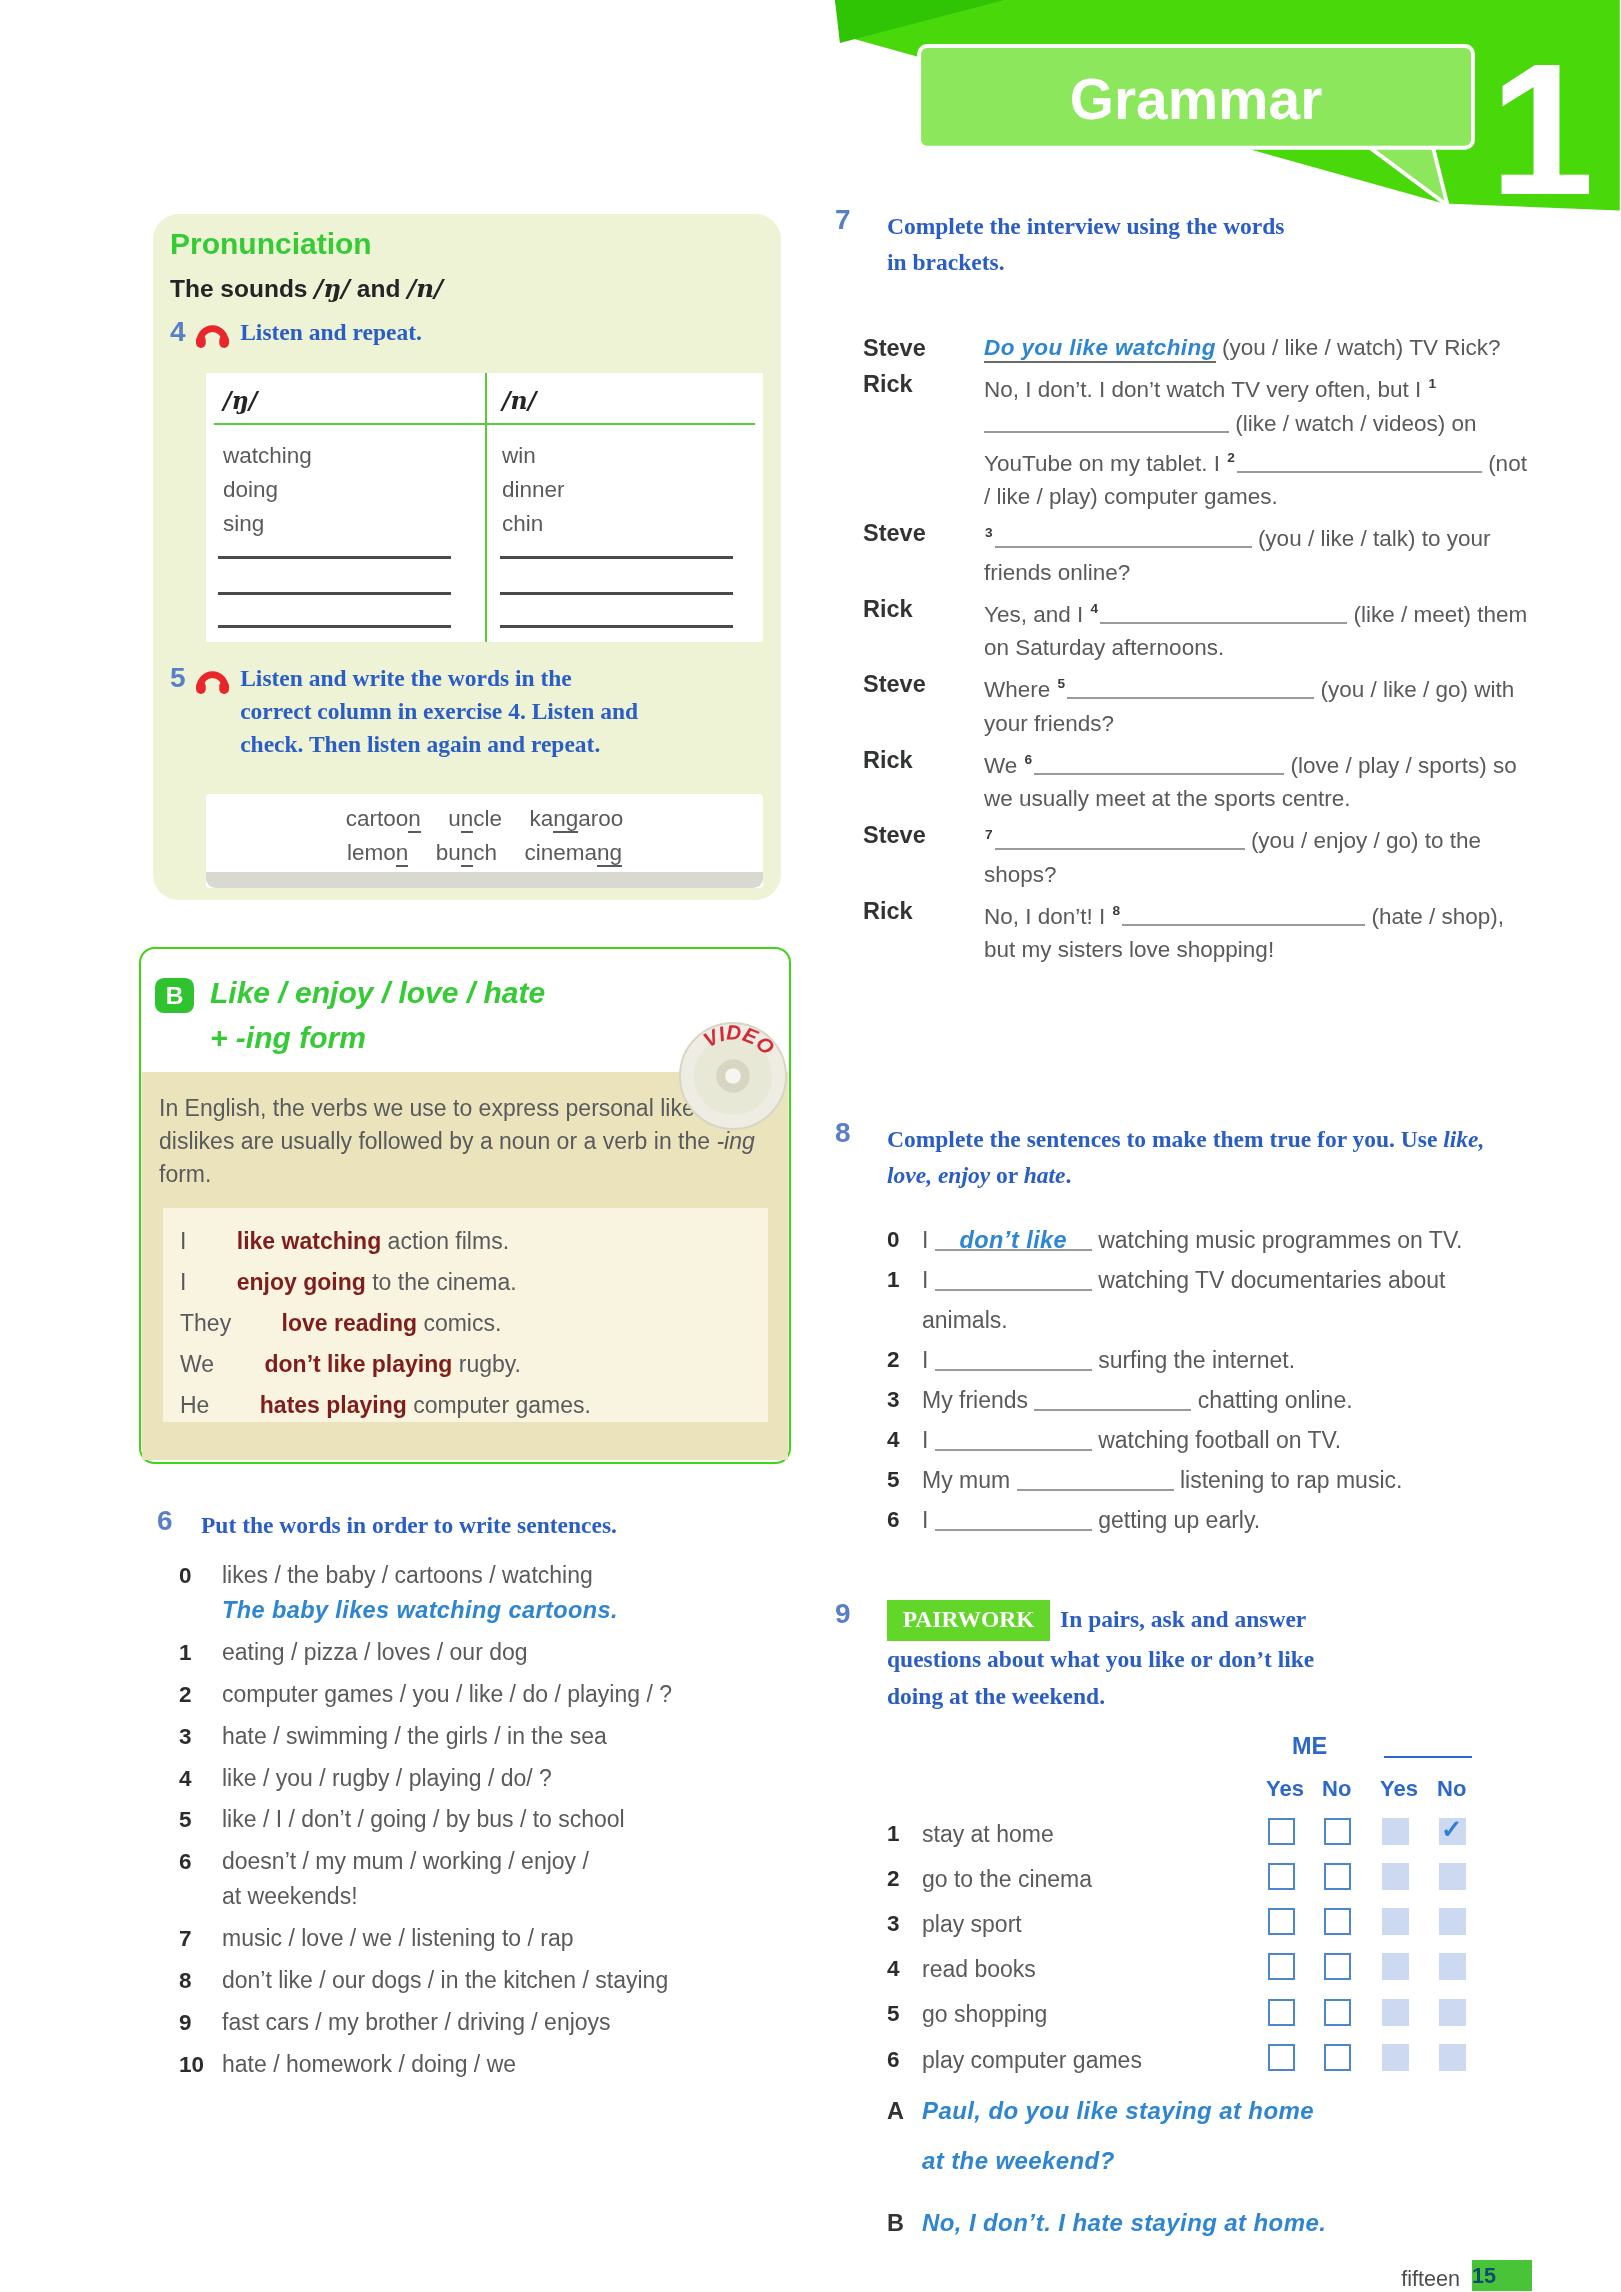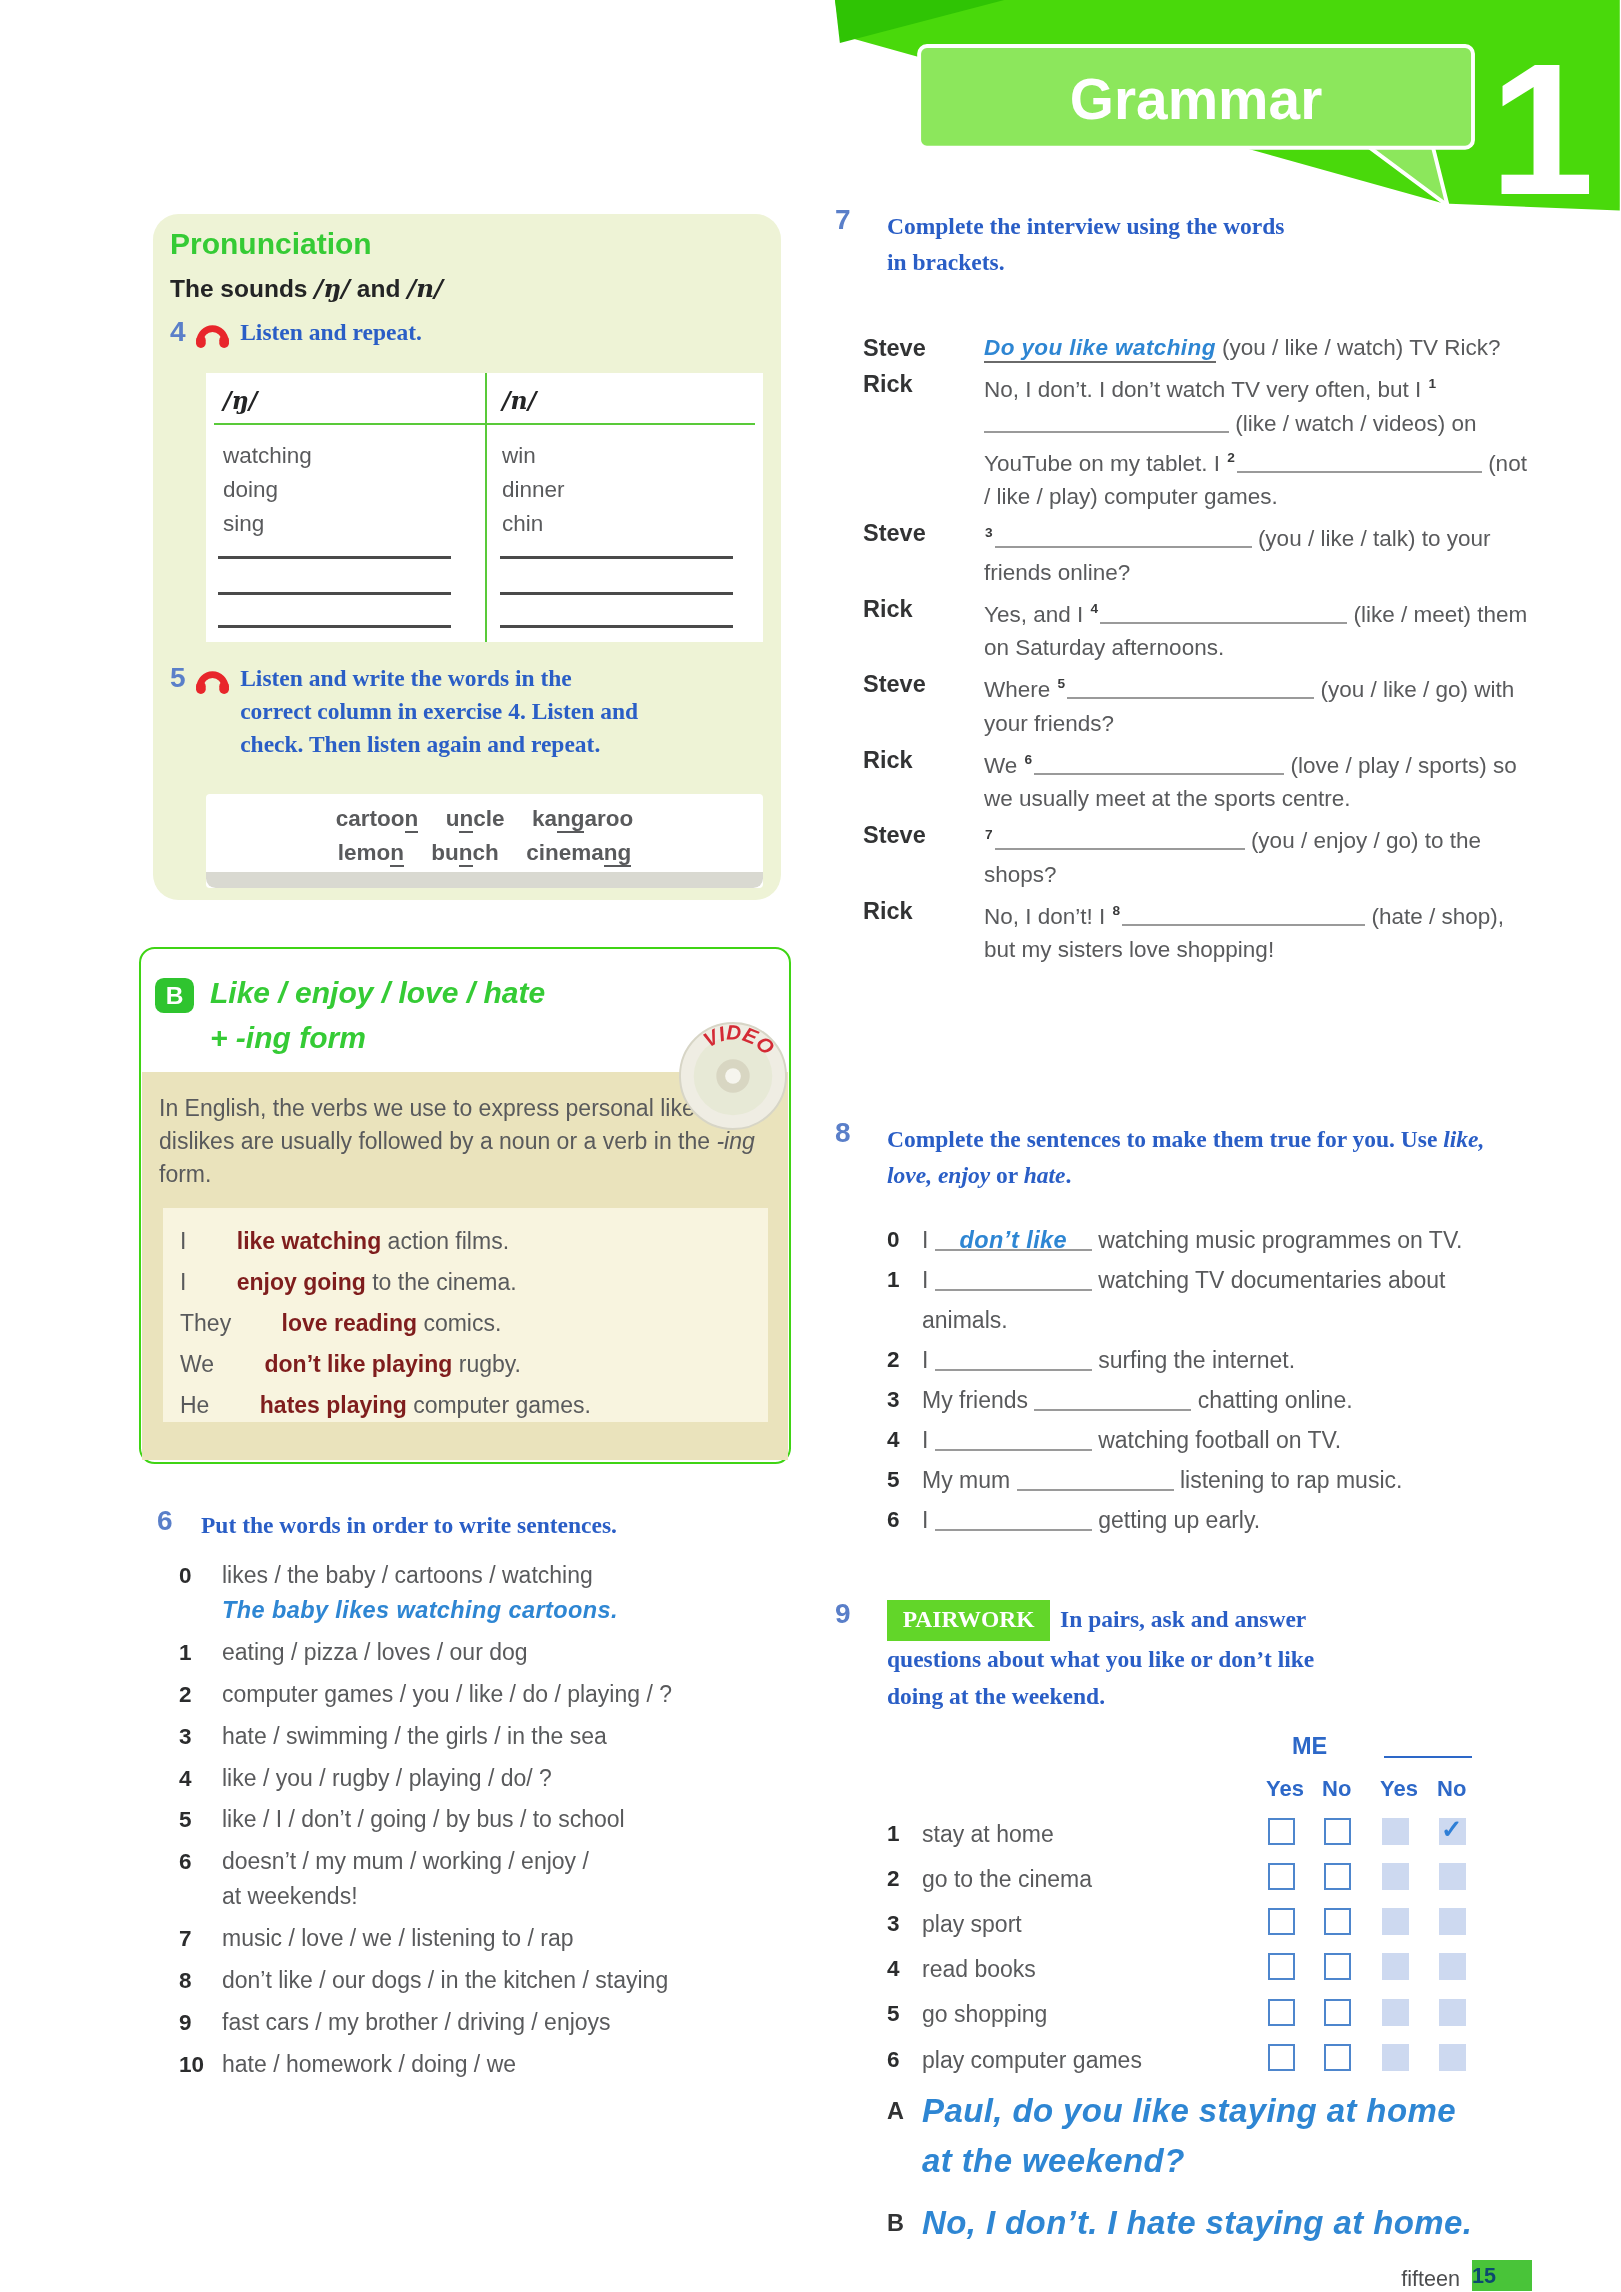--- a/index.html
+++ b/index.html
@@ -36,7 +36,7 @@
   #ex5-box:after{content:"";position:absolute;left:0;bottom:0;width:100%;height:15.7px;
        background:#d9d9d1;border-radius:0 0 9.8px 9.8px;}
   .wordline{position:absolute;width:100%;text-align:center;font-size:22.5px;color:#595a5c;}
-  .wordline .w{margin:0 13.7px;font-weight:bold;}
+  .wordline .w{margin:0 13.7px;}
   .wordline u{text-decoration:none;border-bottom:2px solid #595a5c;}
   
   #rule-box{left:139px;top:947px;width:652px;height:517px;background:#fff;

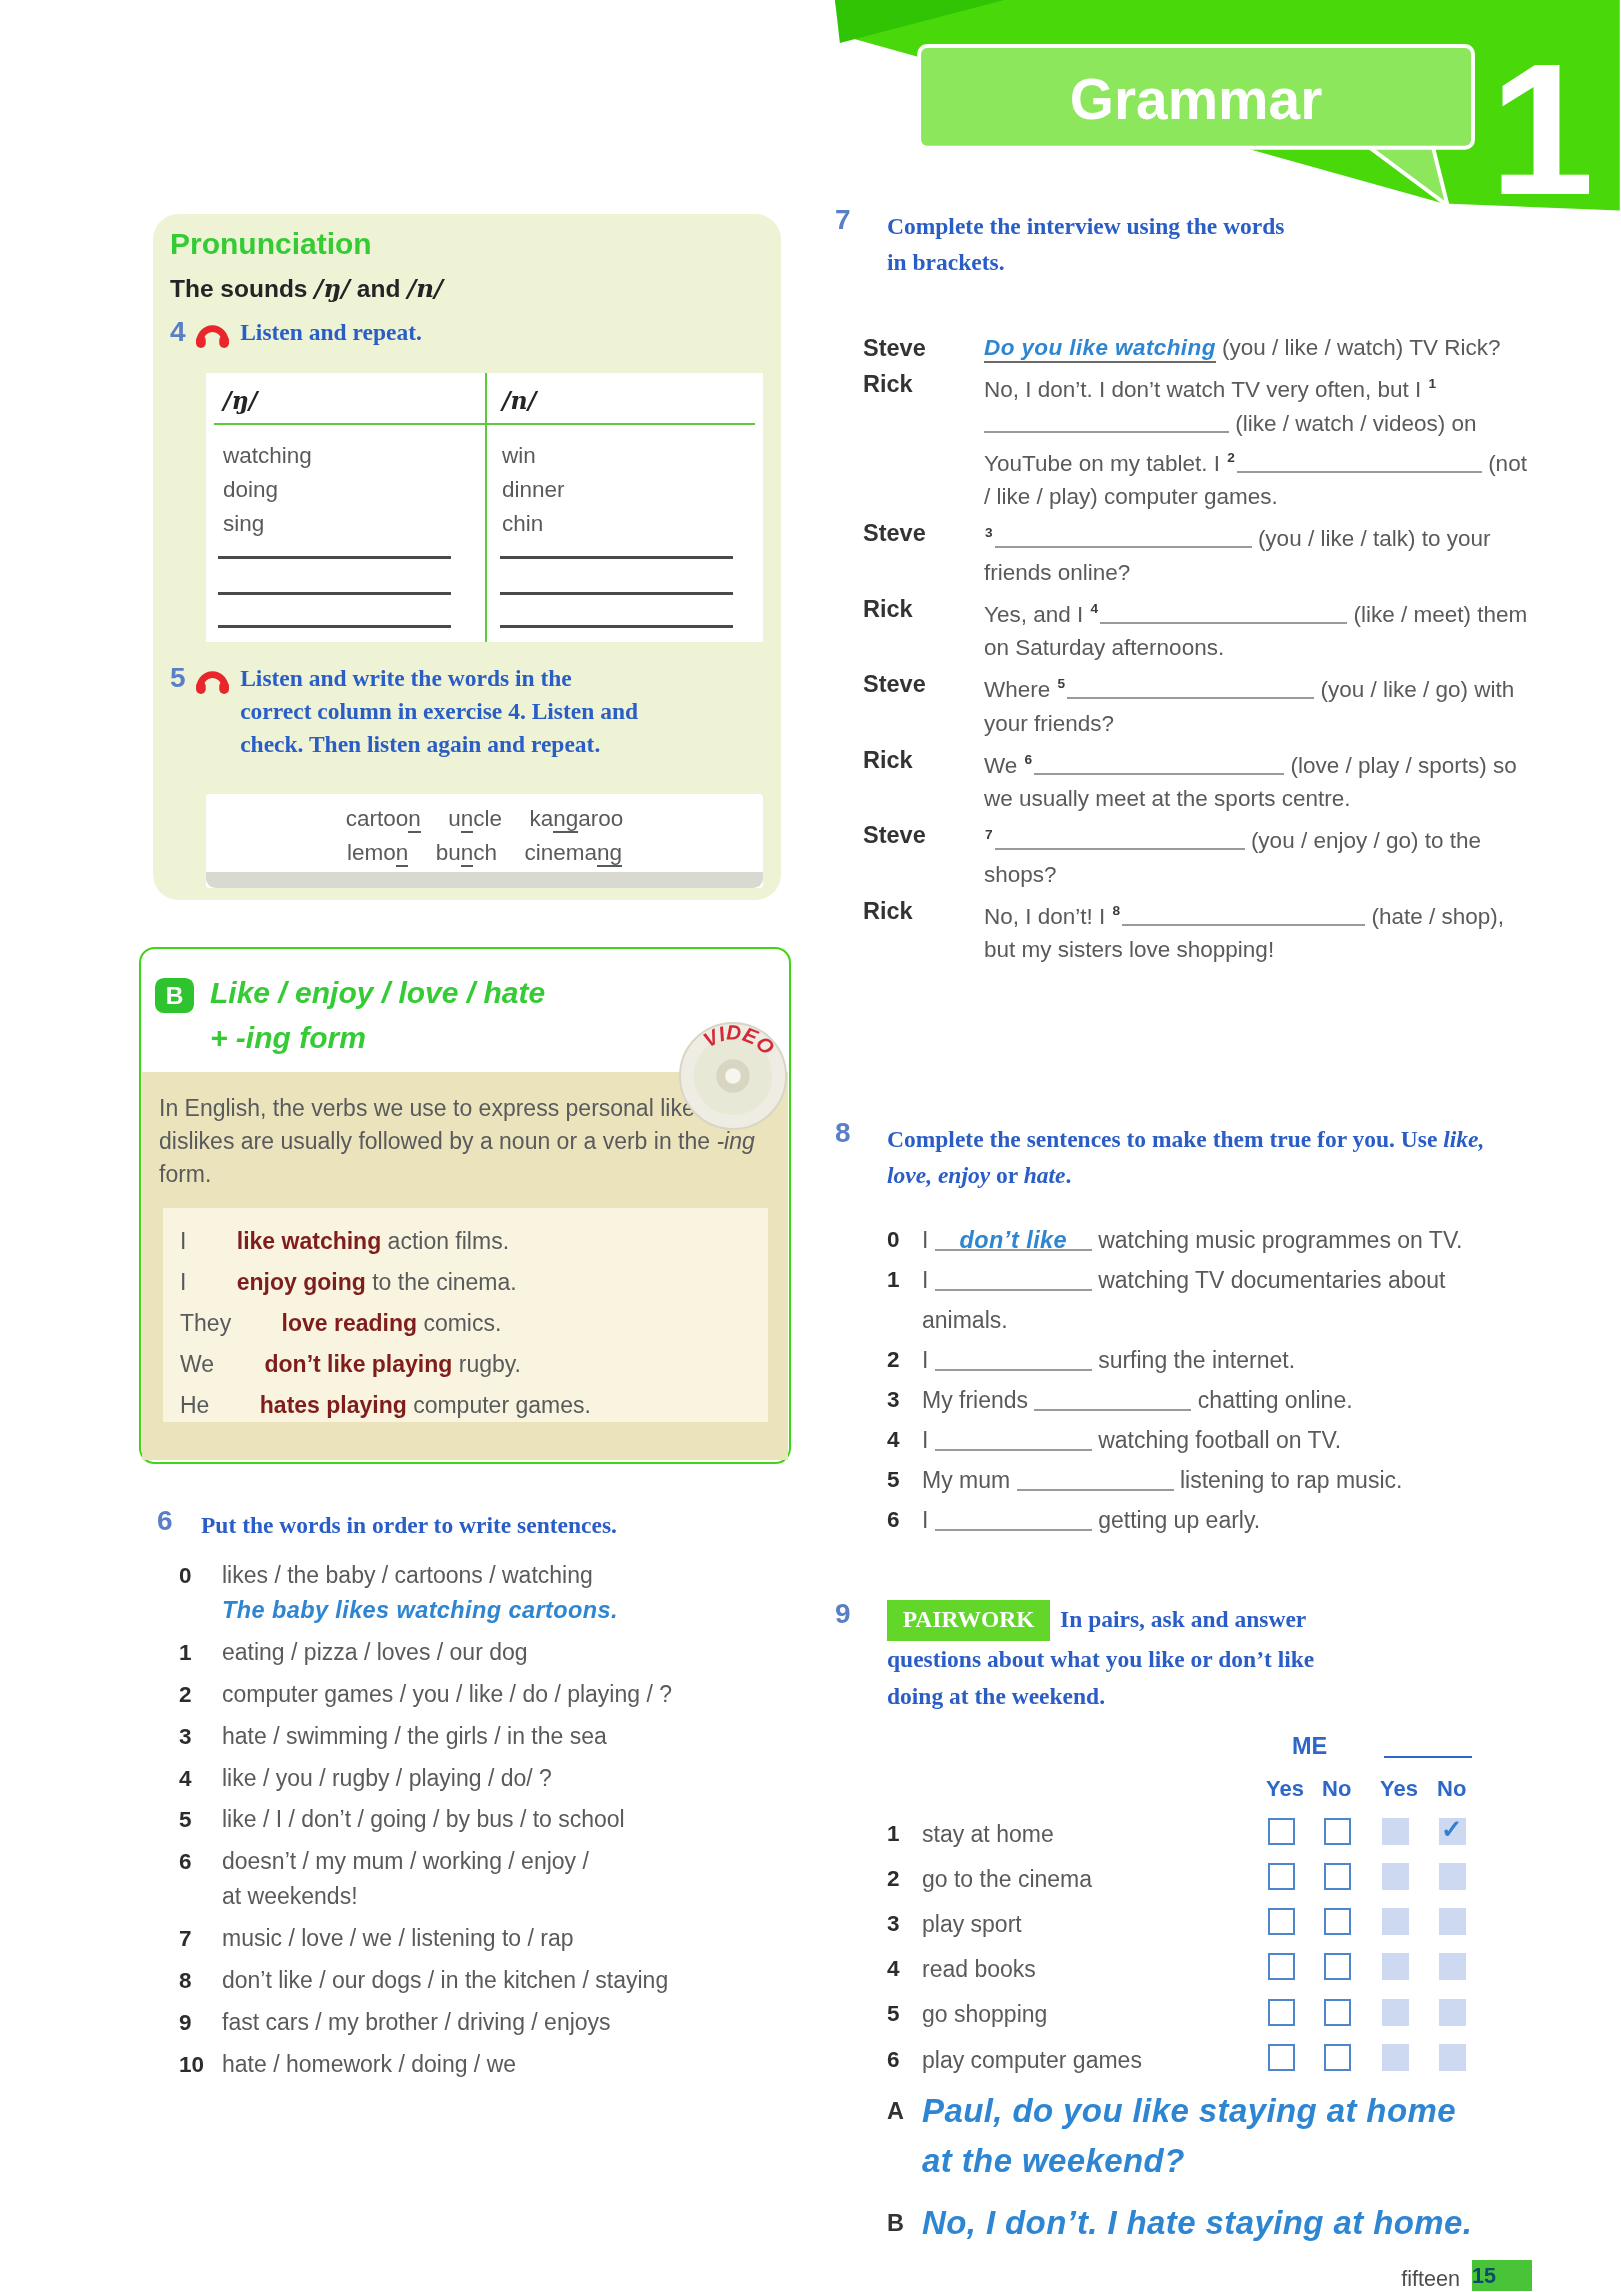--- a/index.html
+++ b/index.html
@@ -76,7 +76,7 @@
   .e9row-label .t{font-size:23px;color:#595a5c;}
   .dlg-row{display:flex;margin-bottom:11.8px;}
   .dlg-row .lbl{flex:0 0 35px;font-weight:bold;color:#323334;font-size:23.5px;line-height:50px;}
-  .dlg-row .tx{flex:1;font-size:33px;line-height:50px;}
+  .dlg-row .tx{flex:1;font-size:24px;line-height:50px;}
   
   #footer-word{right:157px;top:2264px;font-size:21.6px;color:#4c4d4f;}
   #footer-badge{left:1472px;top:2260px;width:60px;height:31px;background:#49c439;color:#0c4a6e;

